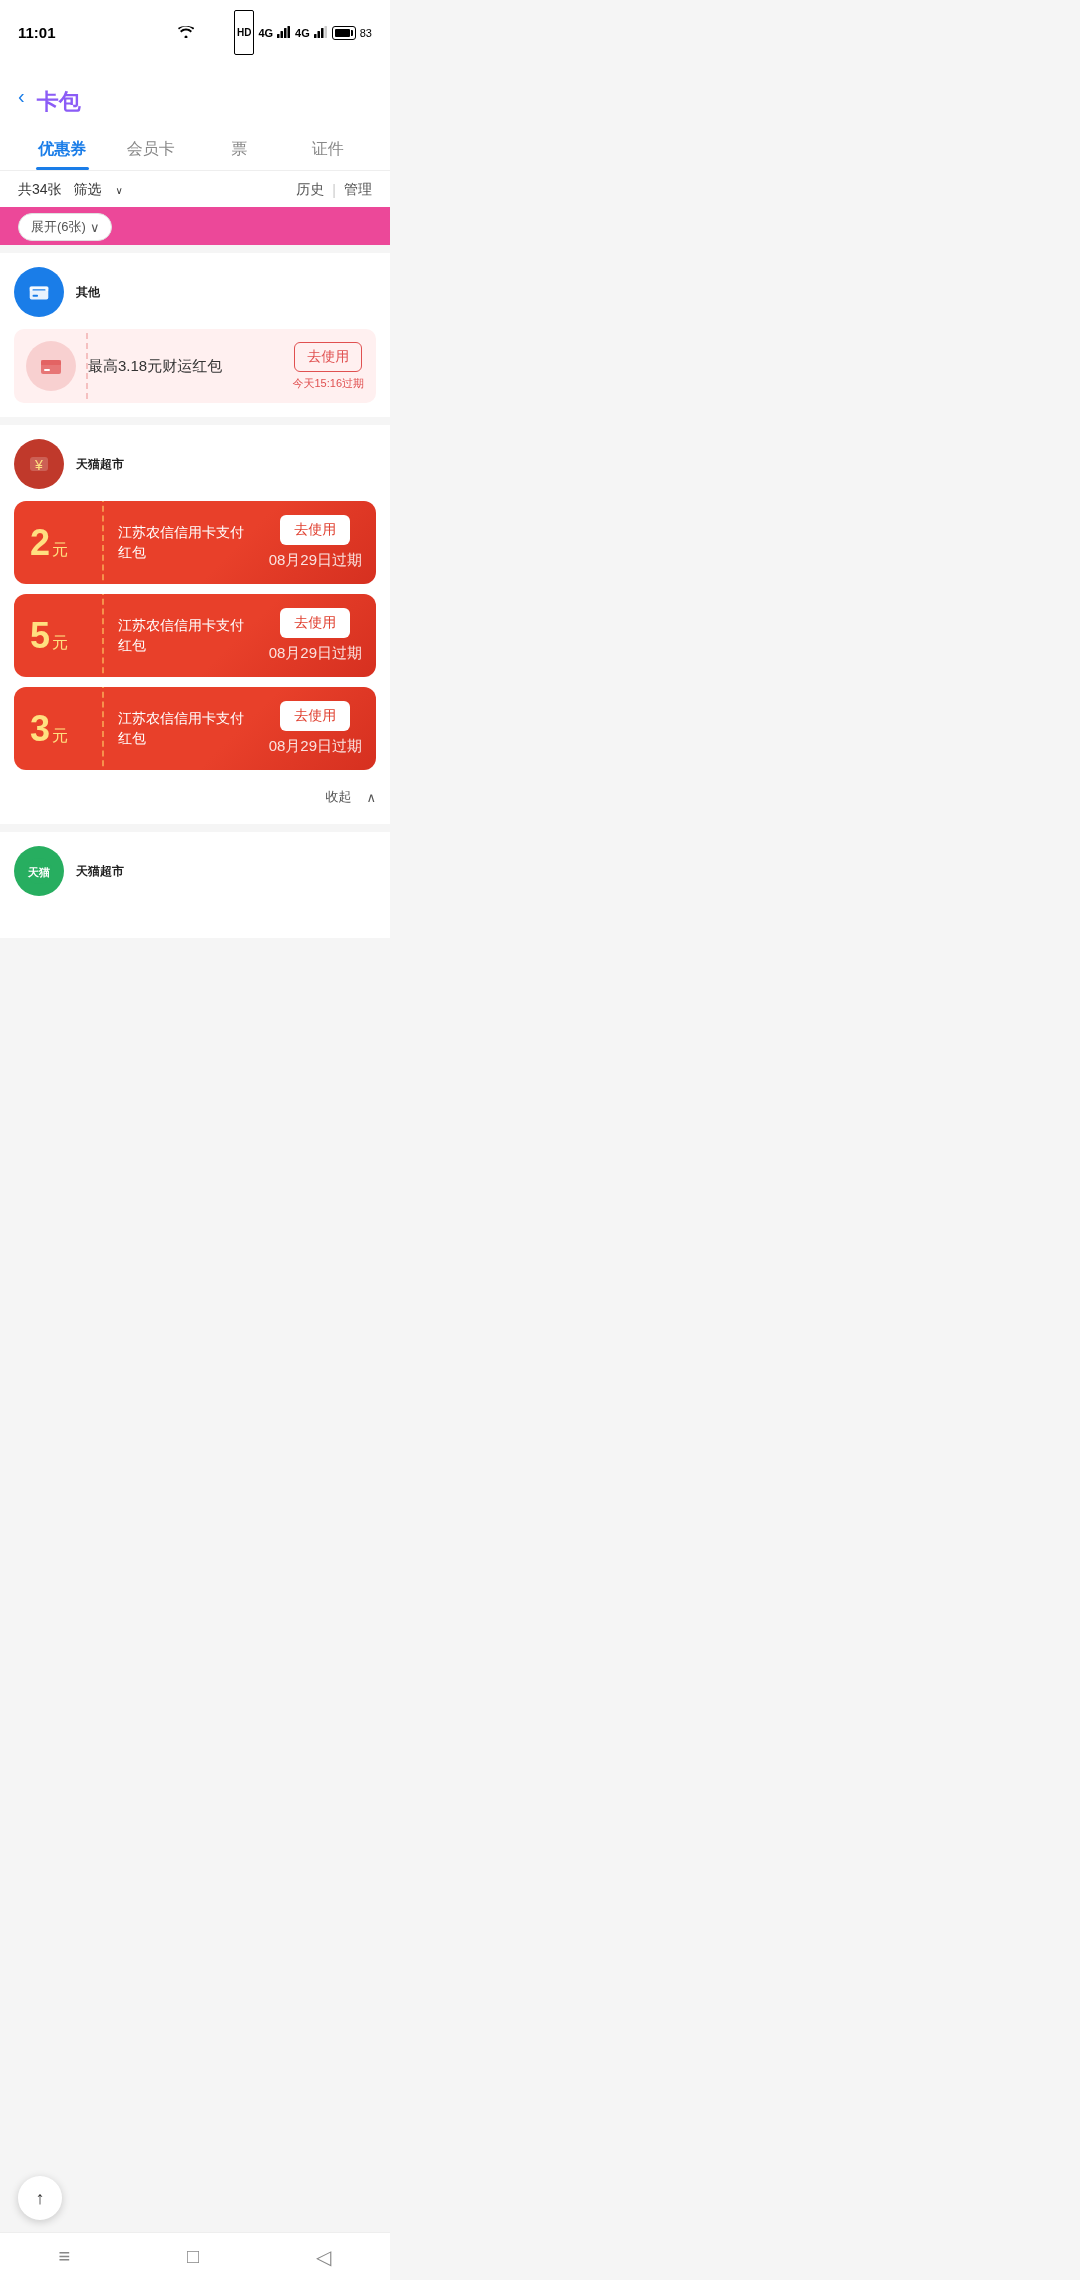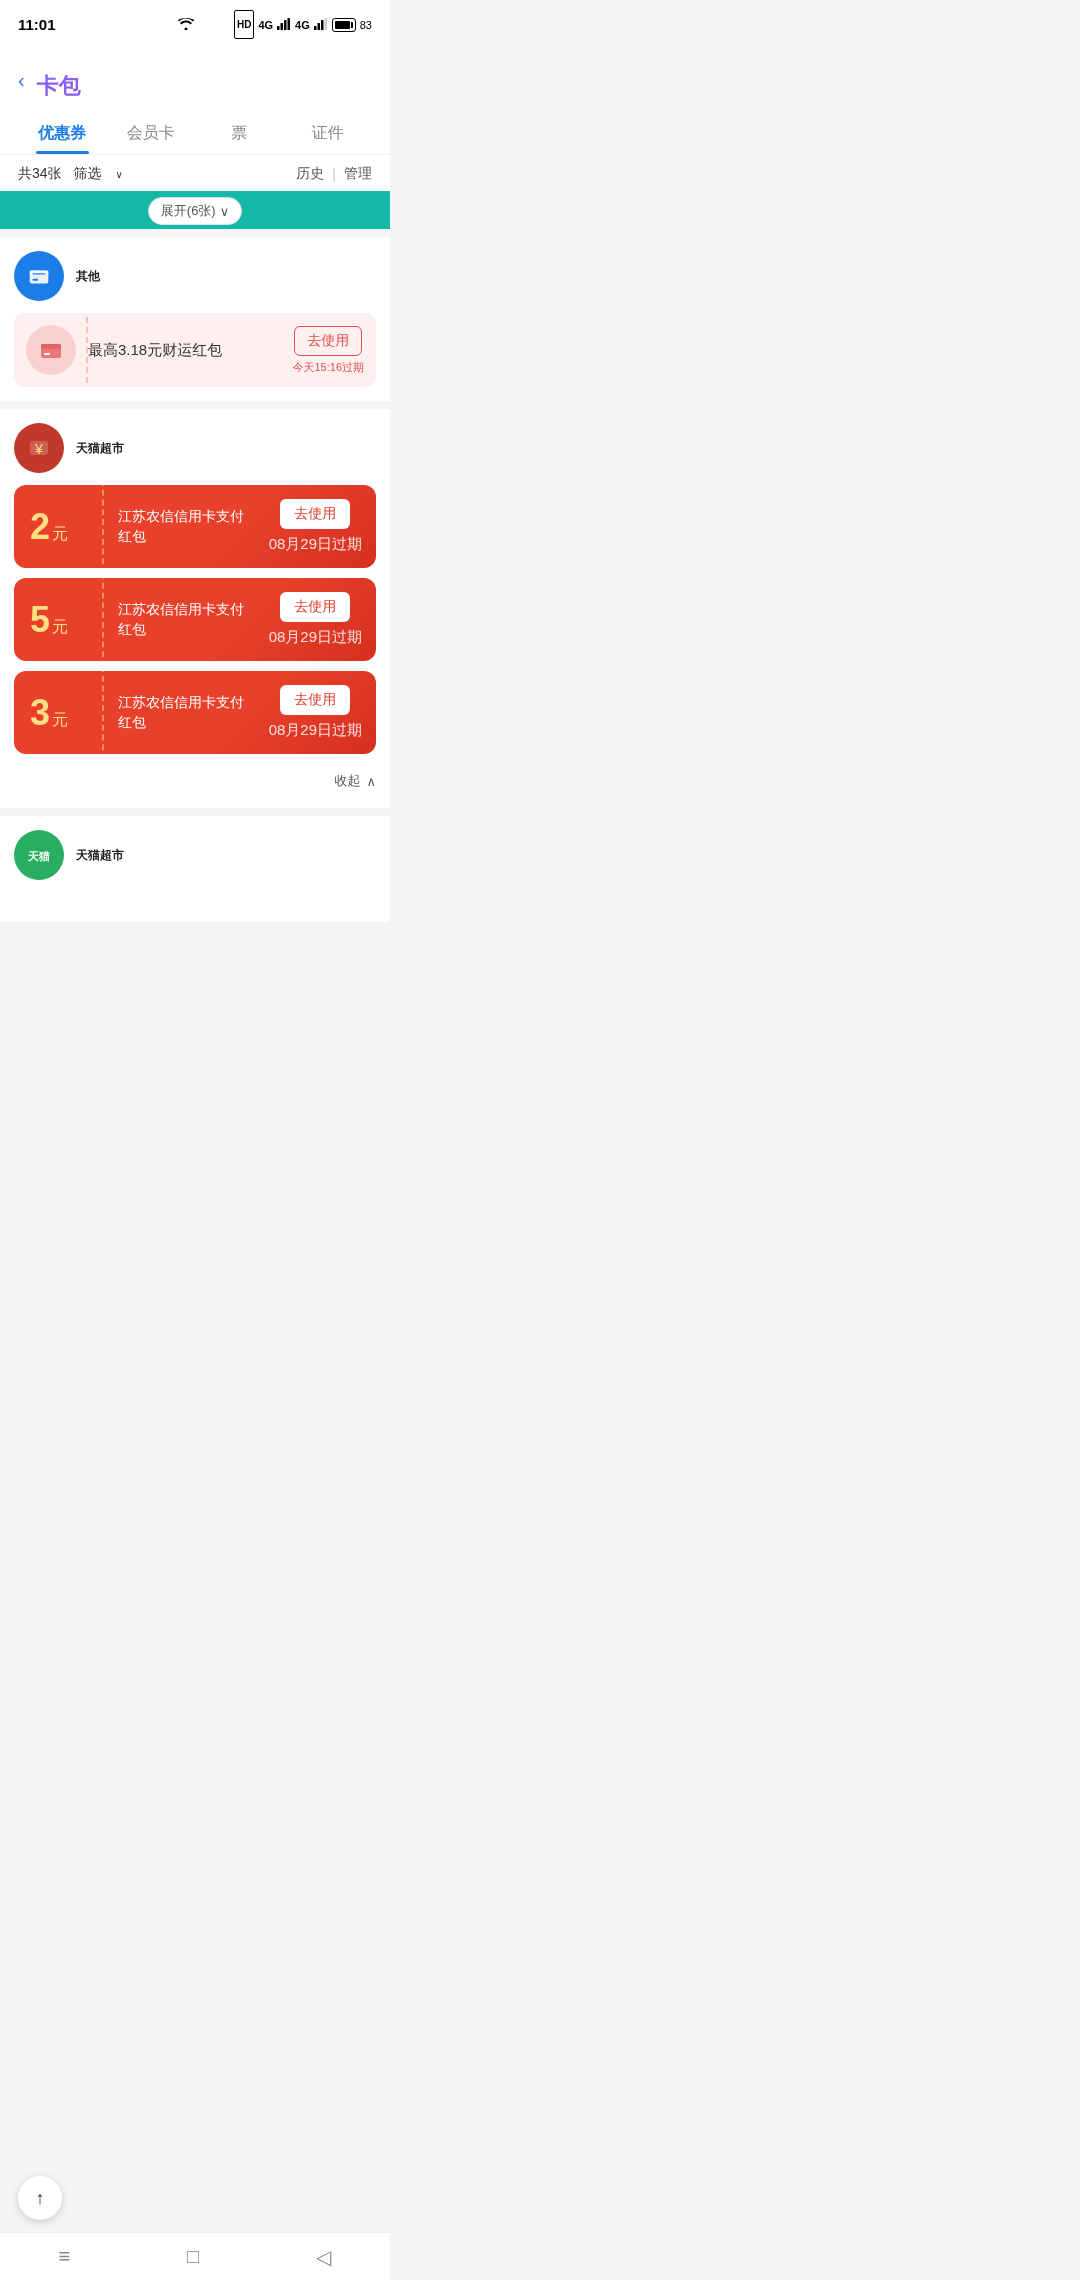--- a/index.html
+++ b/index.html
@@ -401,7 +401,7 @@
         <path d="M1 3.5C2.9 1.6 5.3.5 8 .5s5.1 1.1 7 3L16.5 2C14.2.8 11.2 0 8 0S1.8.8 0 2z" fill="#000"></path>
       </svg>
     </span>
-    <span style="font-size:10px;font-weight:700;border:1px solid #000;border-radius:2px;padding:8px 2px;margin-left:36px;">HD</span>
+    <span style="font-size:10px;font-weight:700;border:1px solid #000;border-radius:2px;padding:16px 2px;margin-left:36px;">HD</span>
     <span style="font-size:11px;font-weight:600;">4G</span>
     <span>
       <svg width="14" height="12" viewBox="0 0 14 12">

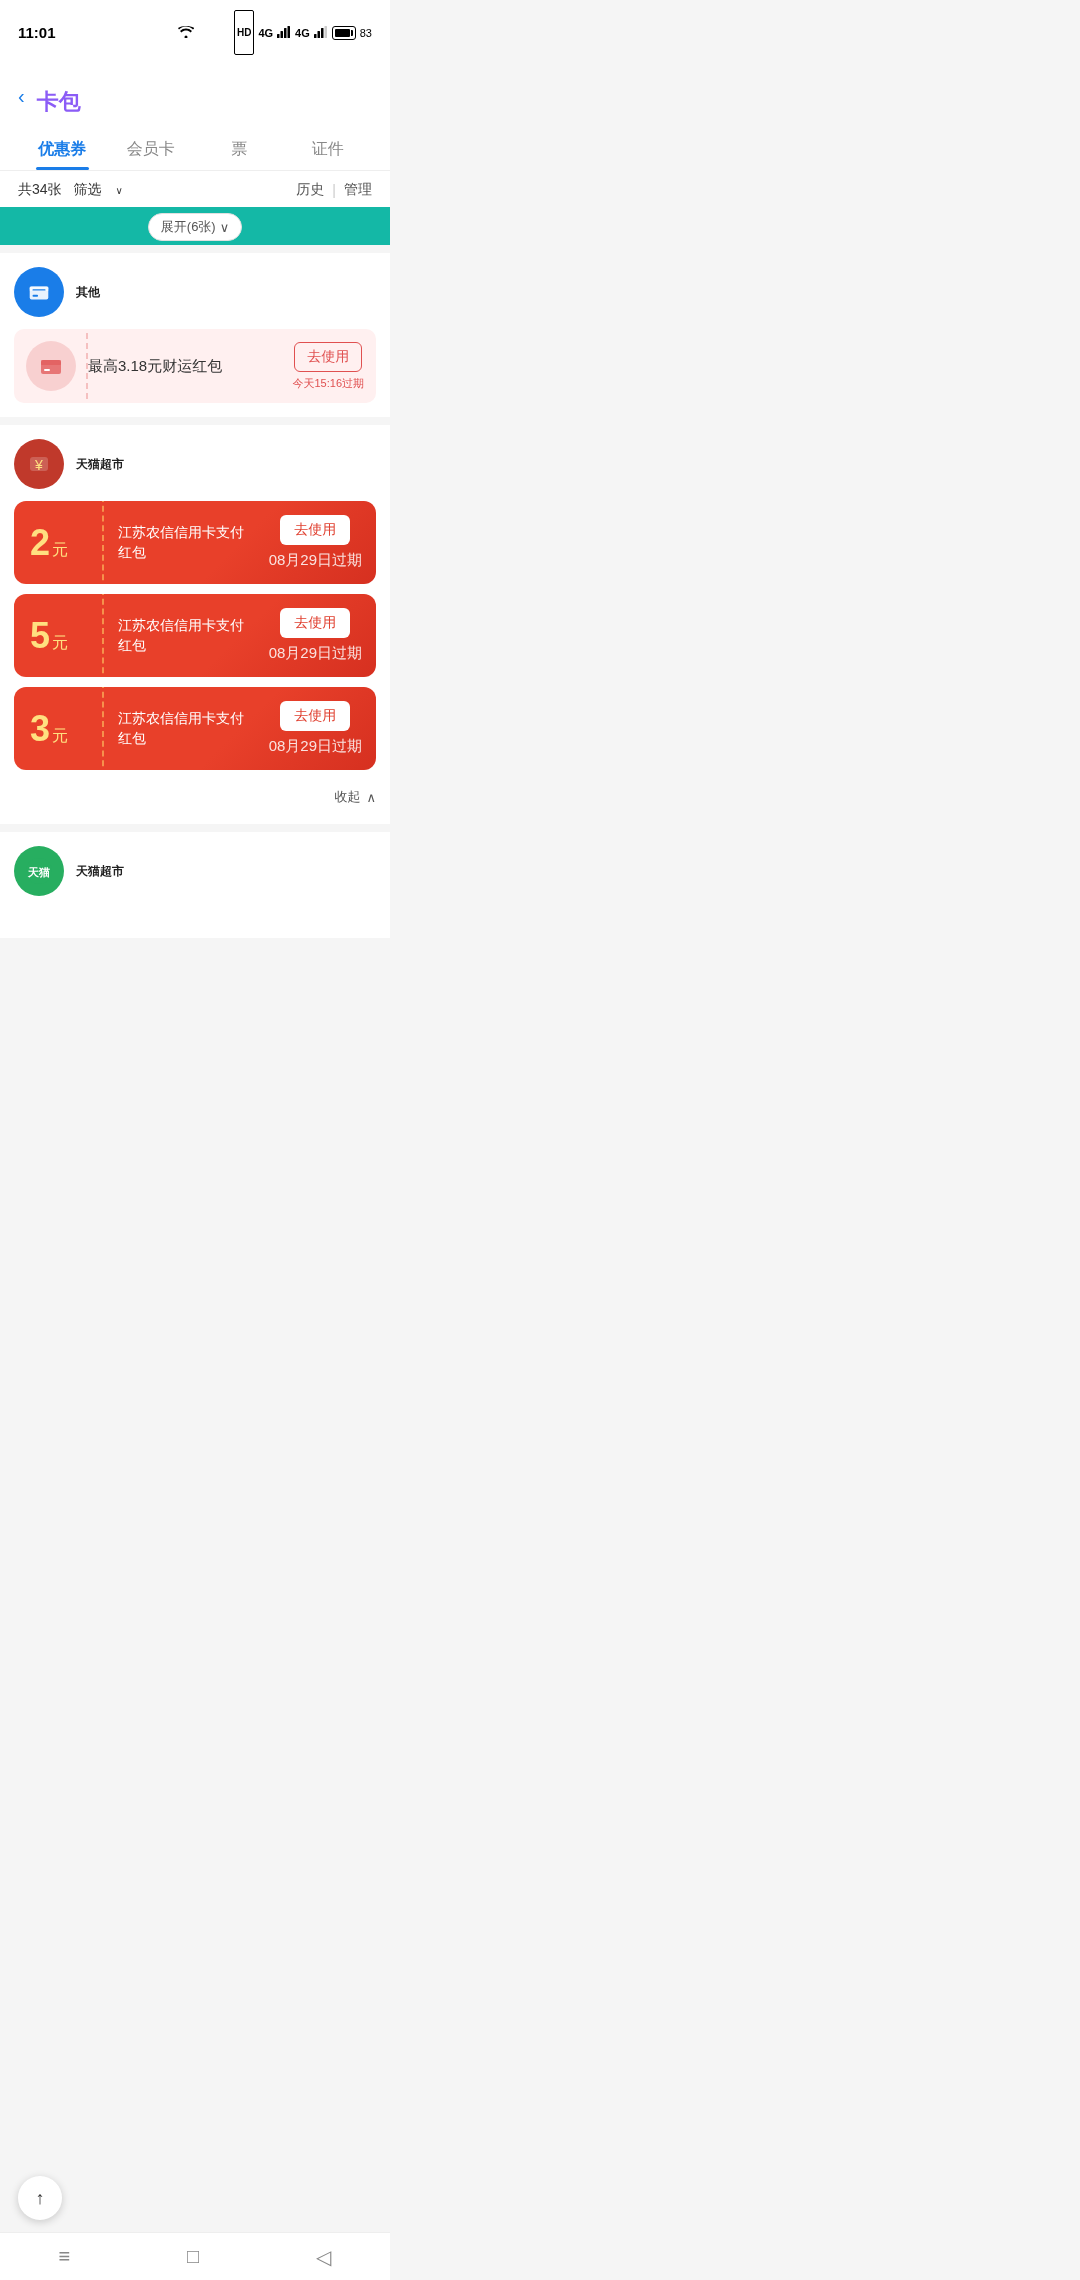--- a/index.html
+++ b/index.html
@@ -152,9 +152,9 @@
     
     .expand-bar {
       display: flex;
-      justify-content: center;
+      justify-content: flex-start;
       padding: 6px 18px 4px;
-      background: #14b8a6;
+      background: #ec4899;
     }
     .expand-btn {
       display: flex;

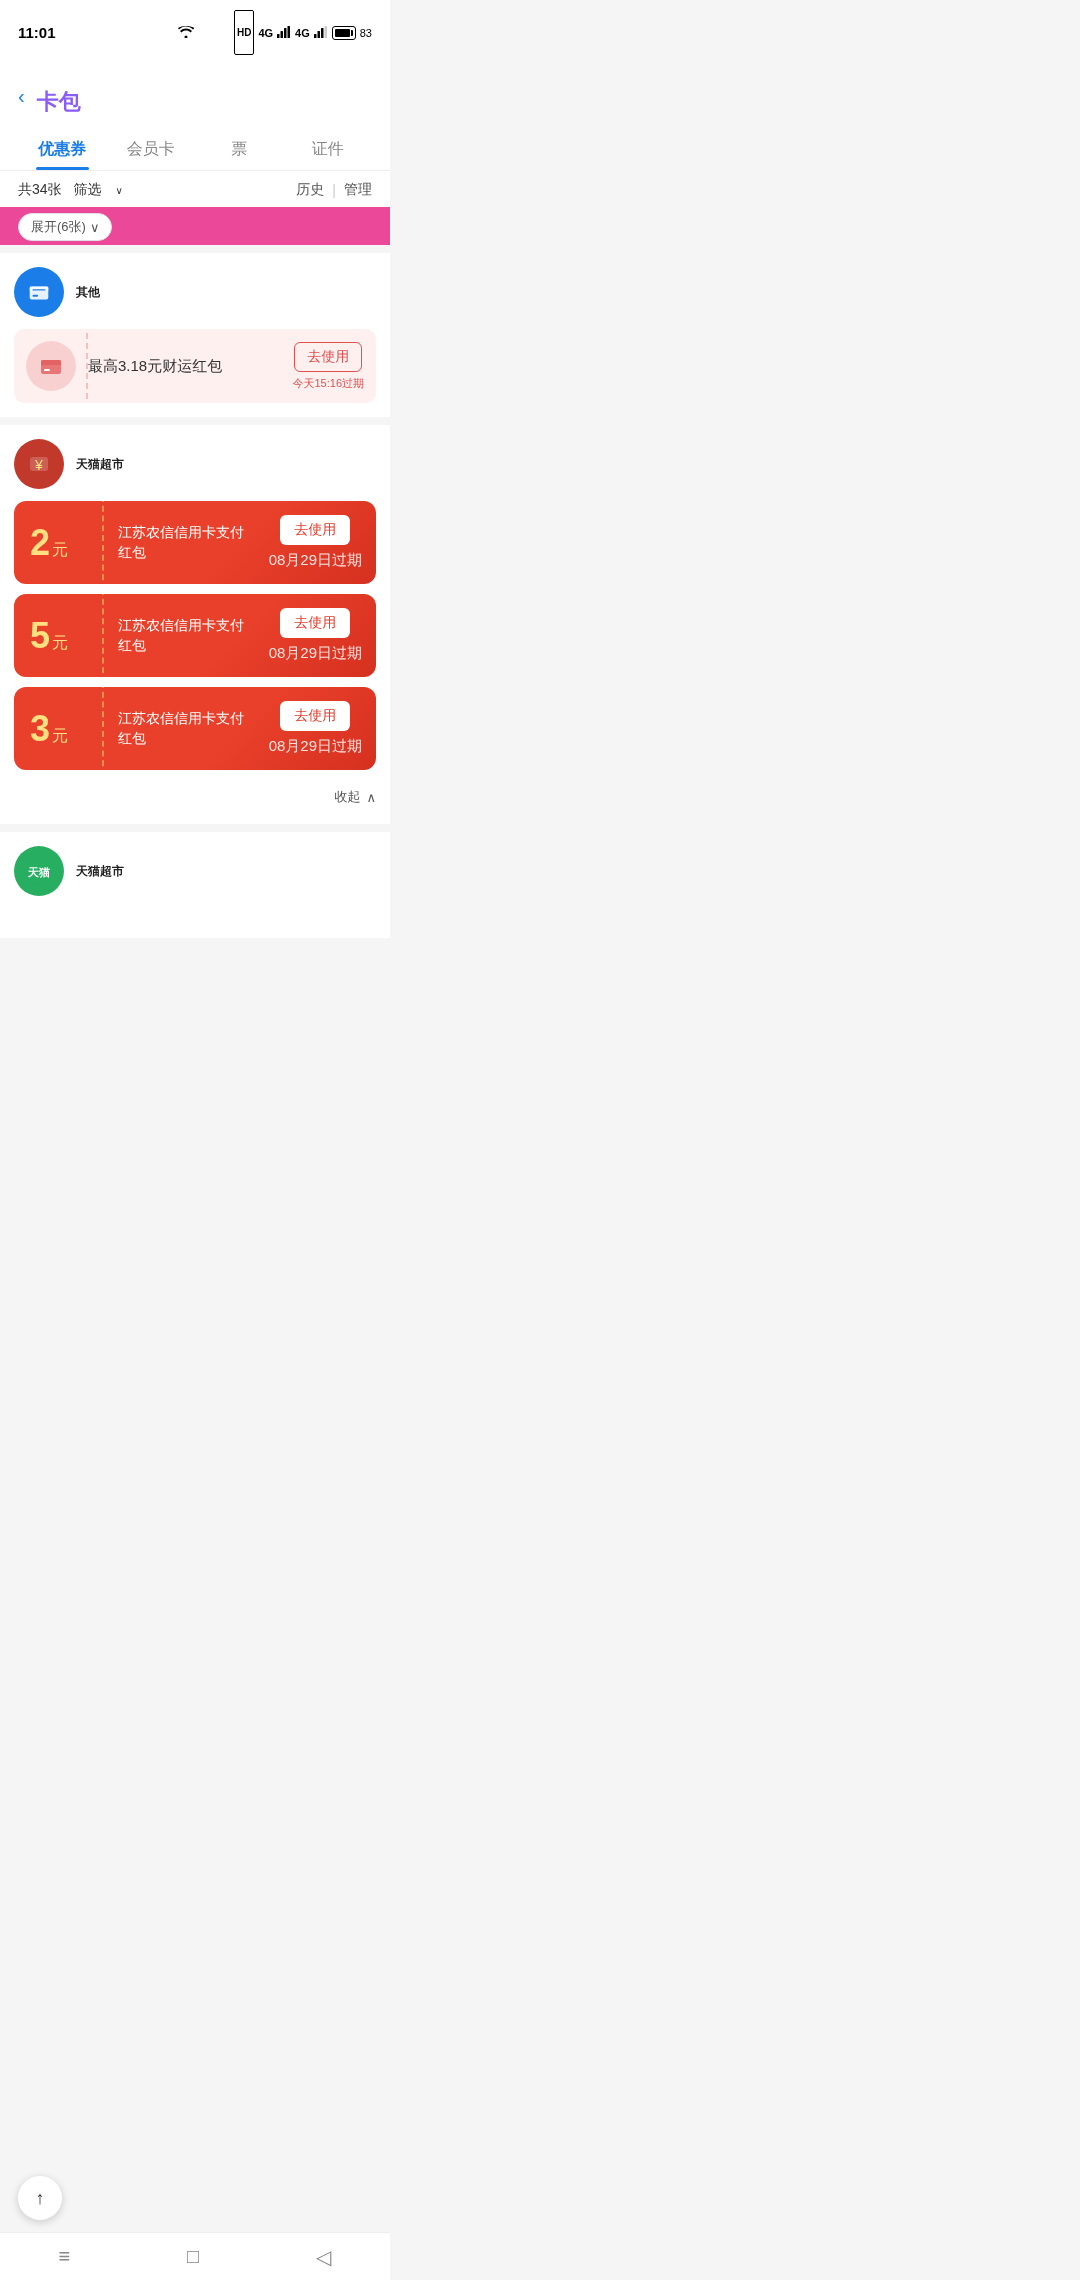--- a/index.html
+++ b/index.html
@@ -340,7 +340,7 @@
     .collapse-btn {
       display: flex;
       align-items: center;
-      gap: 6px;
+      gap: 15px;
       font-size: 13px;
       color: #555;
       cursor: pointer;

